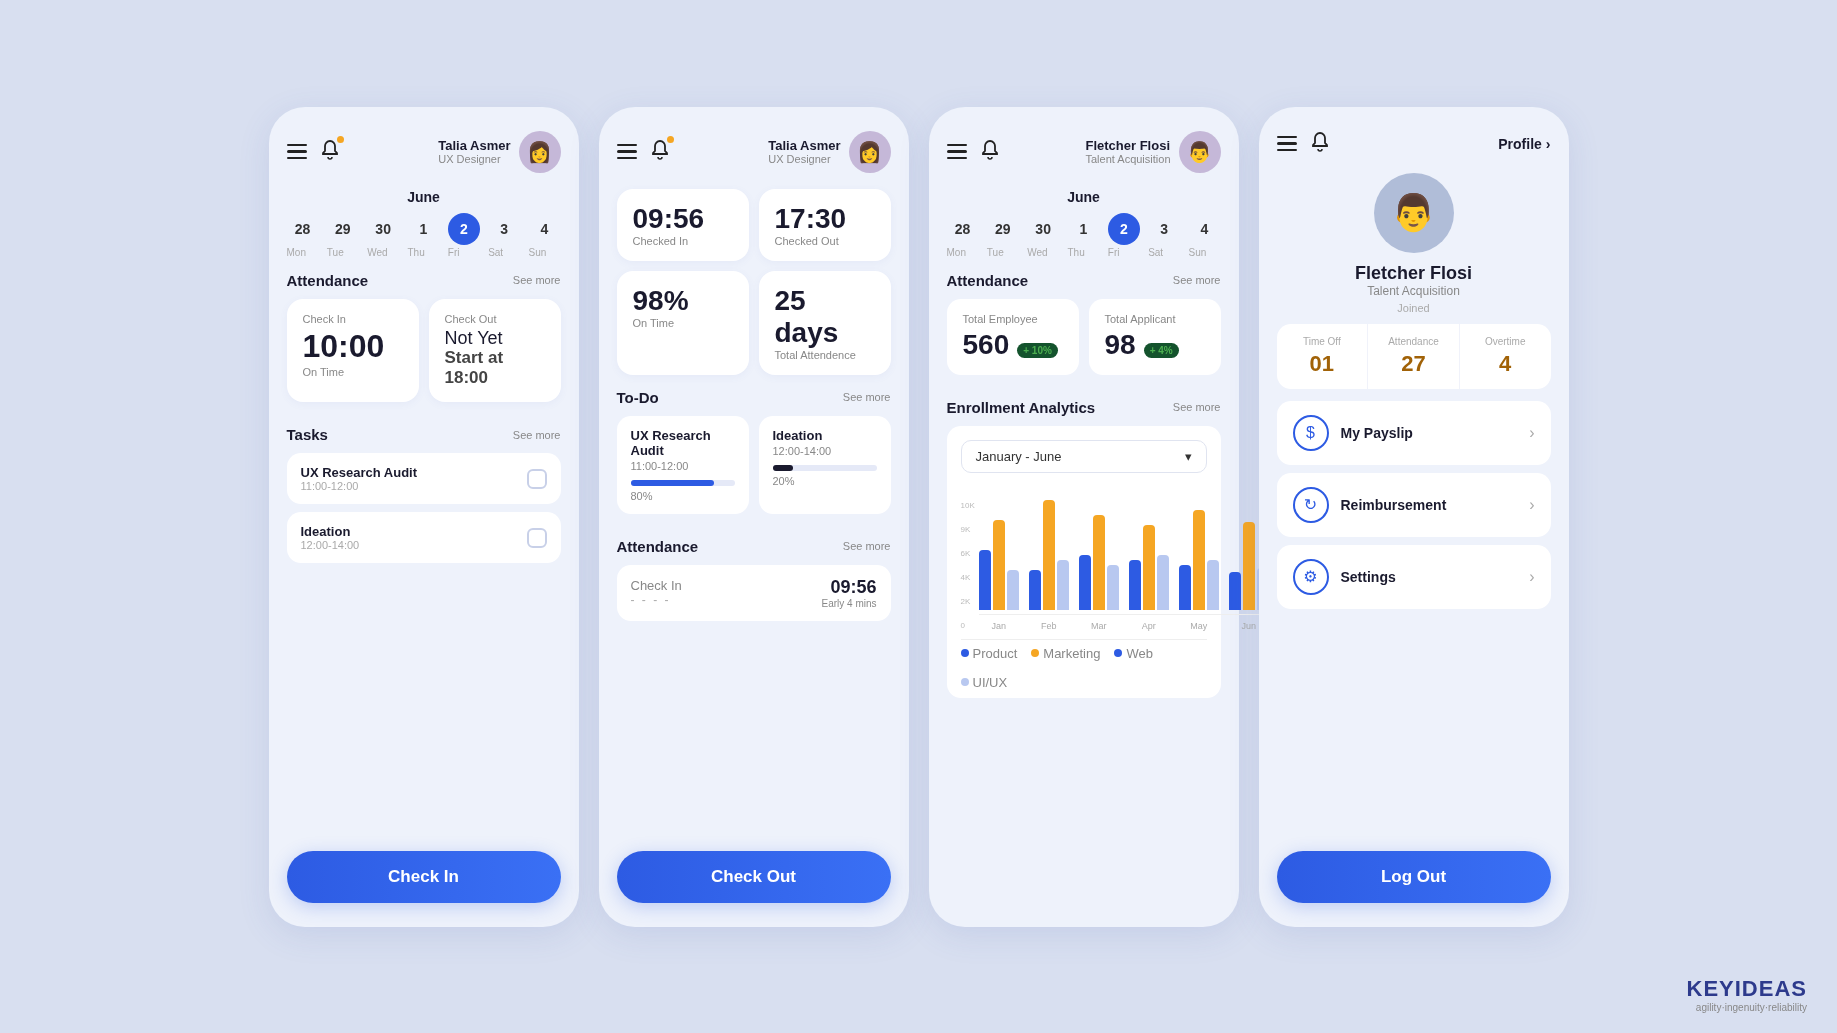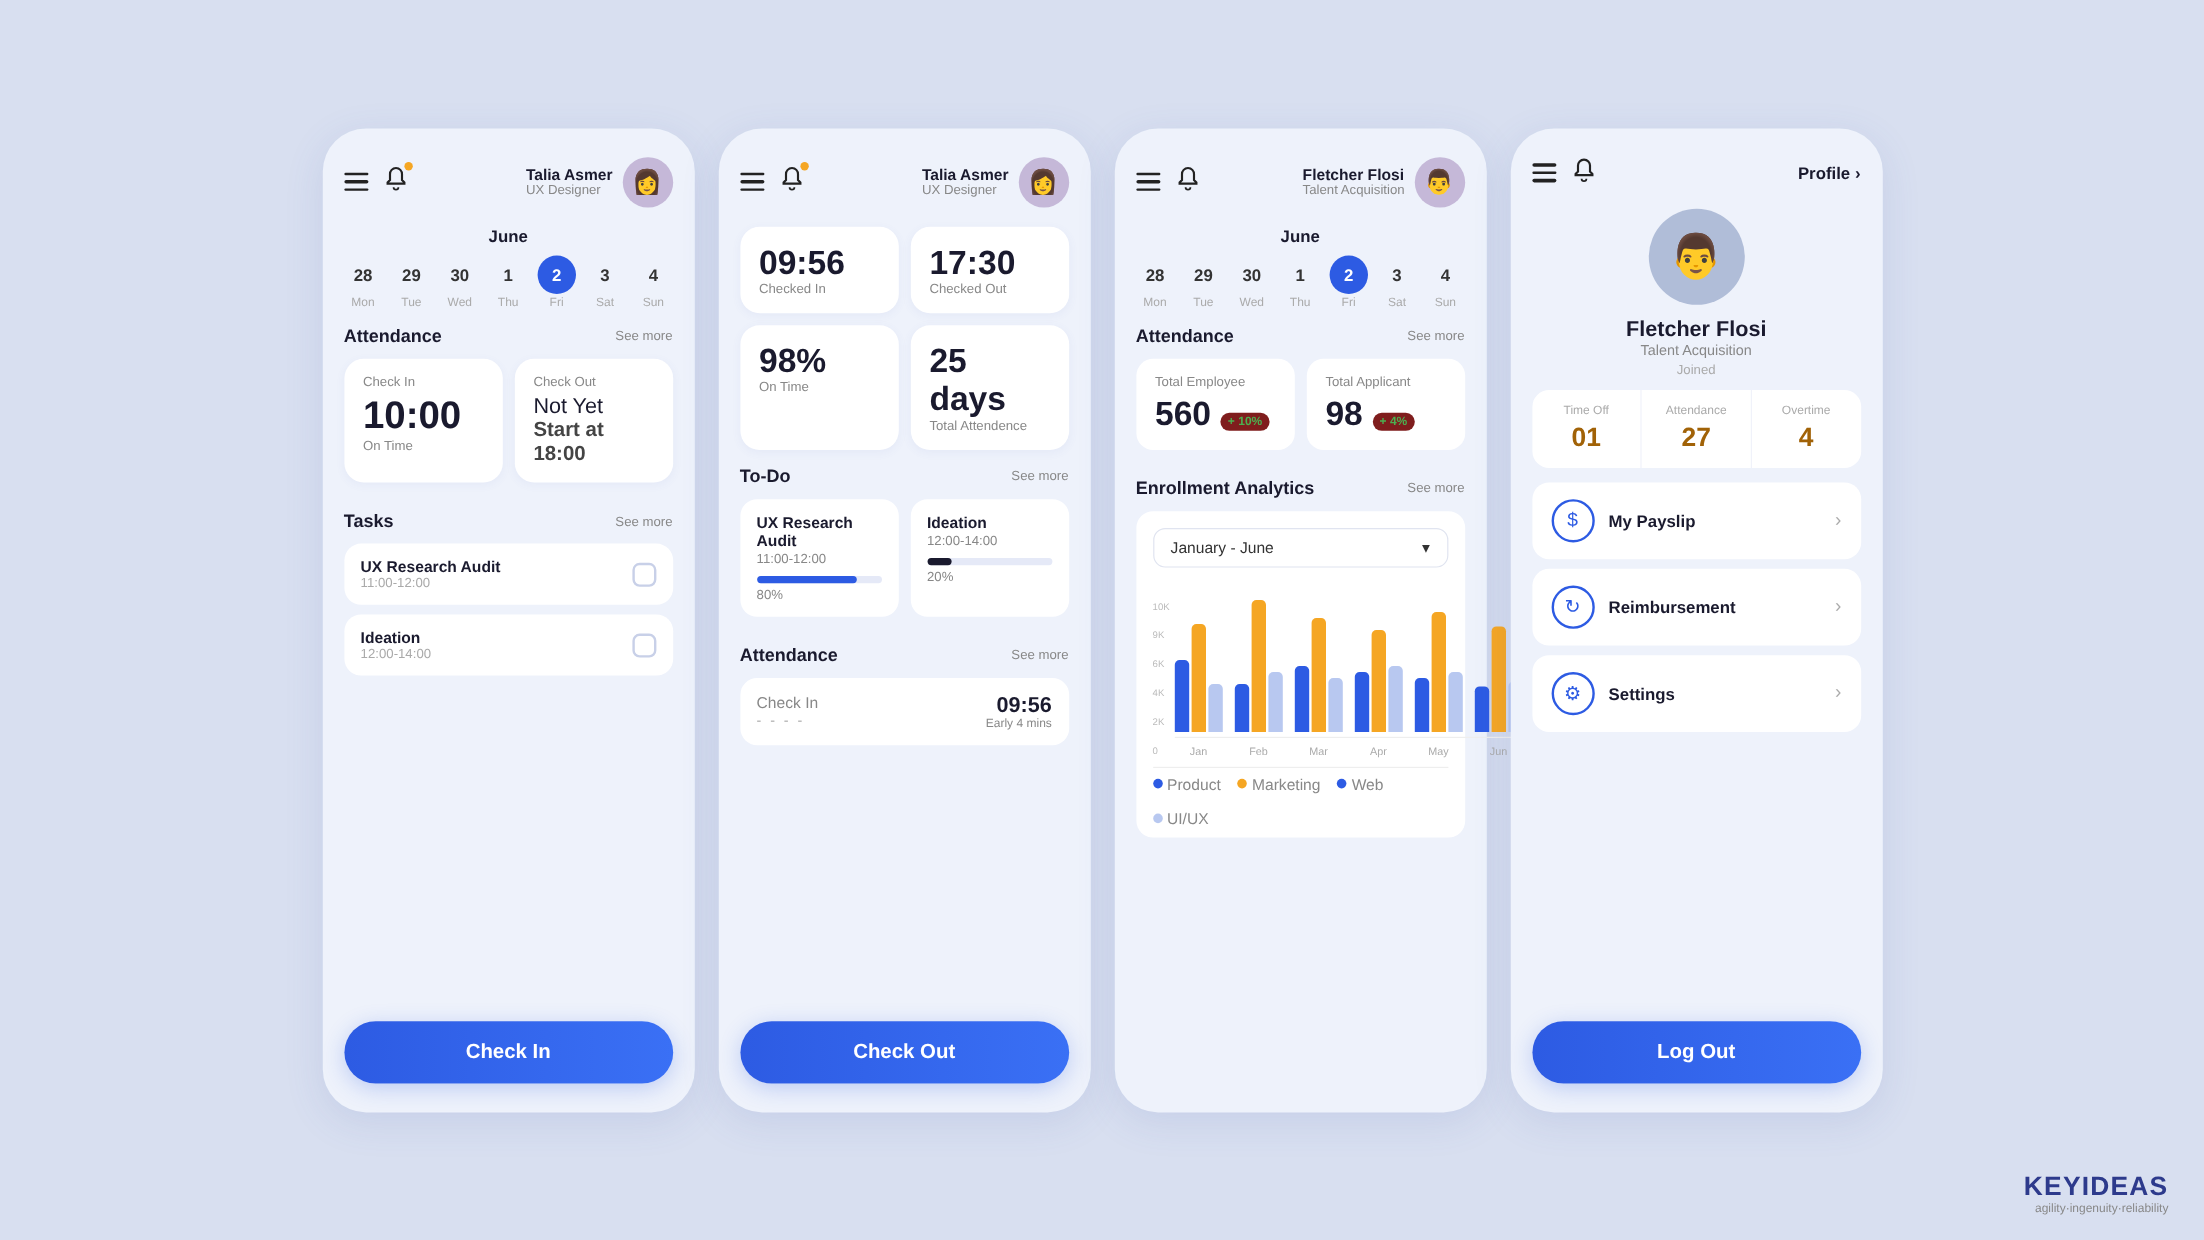--- a/index.html
+++ b/index.html
@@ -69,7 +69,7 @@
     .calendar { margin-bottom: 14px; }
     .calendar-month { text-align: center; font-weight: 700; font-size: 14px; color: #1a1a2e; margin-bottom: 8px; }
     .calendar-days { display: flex; justify-content: space-between; }
-    .cal-day { text-align: center; cursor: pointer; }
+    .cal-day { text-align: left; cursor: pointer; }
     .cal-day-num {
       font-size: 14px; font-weight: 600; color: #333;
       width: 32px; height: 32px;

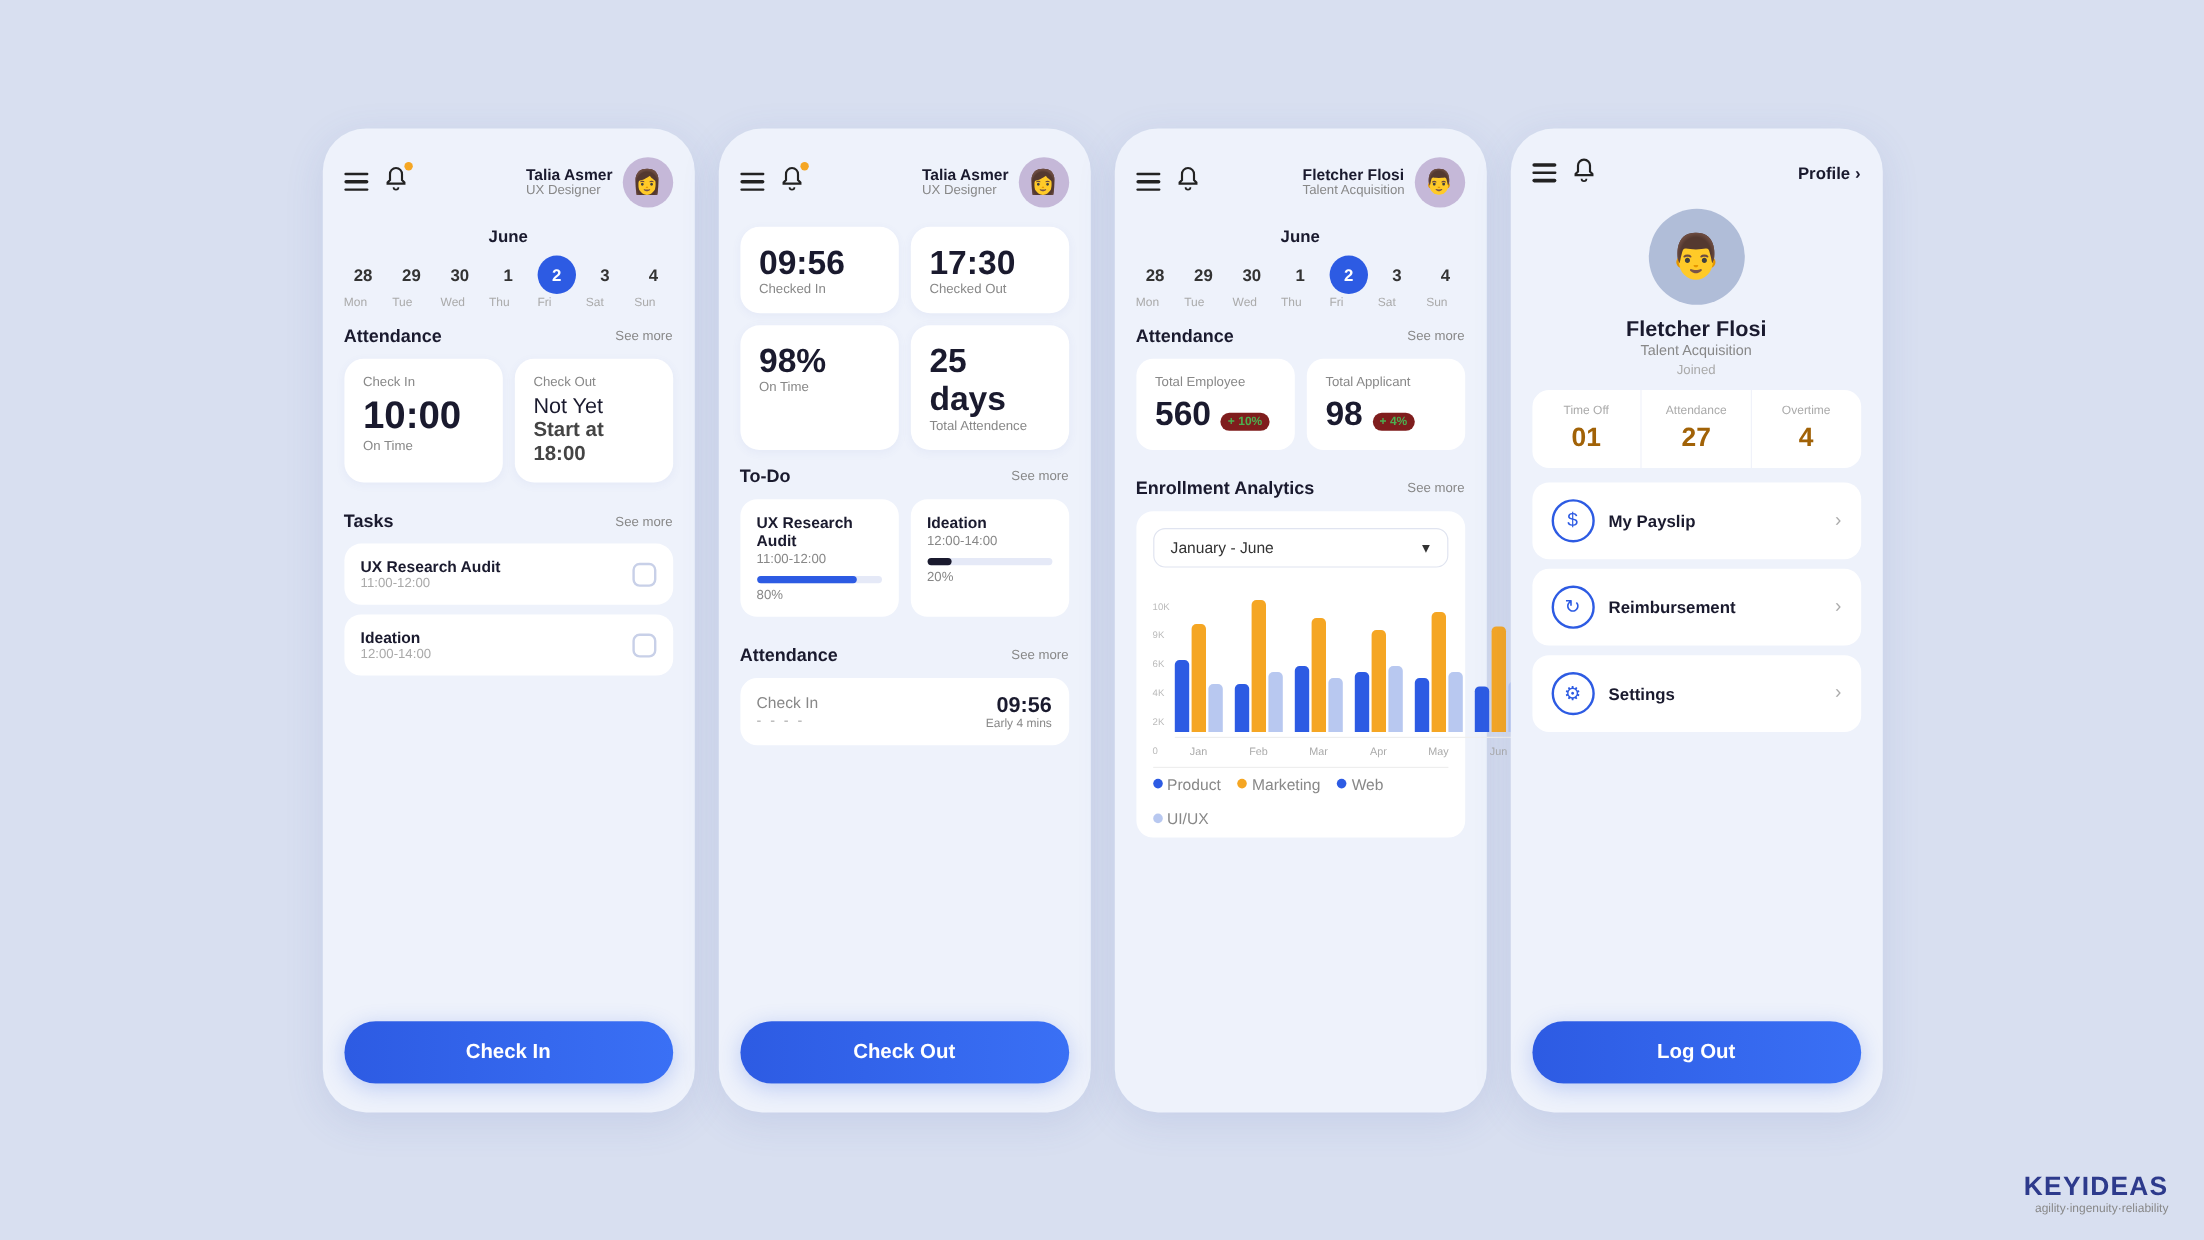--- a/index.html
+++ b/index.html
@@ -178,7 +178,7 @@
     .stat-badge {
       font-size: 10px;
       color: #4caf50;
-      background: #7f1d1d;
+      background: #14532d;
       border-radius: 8px;
       padding: 2px 6px;
       margin-left: 4px;

